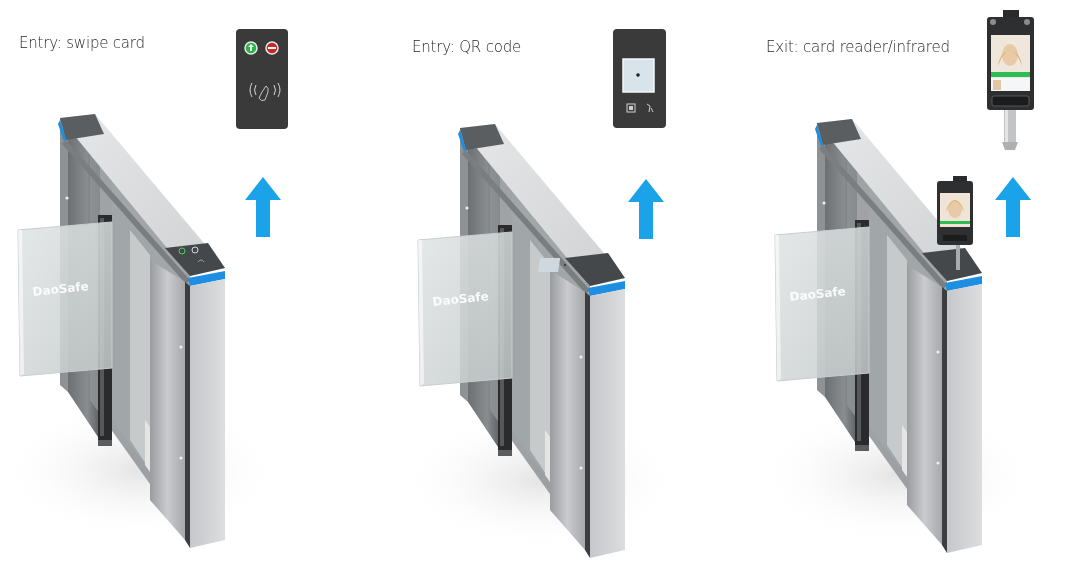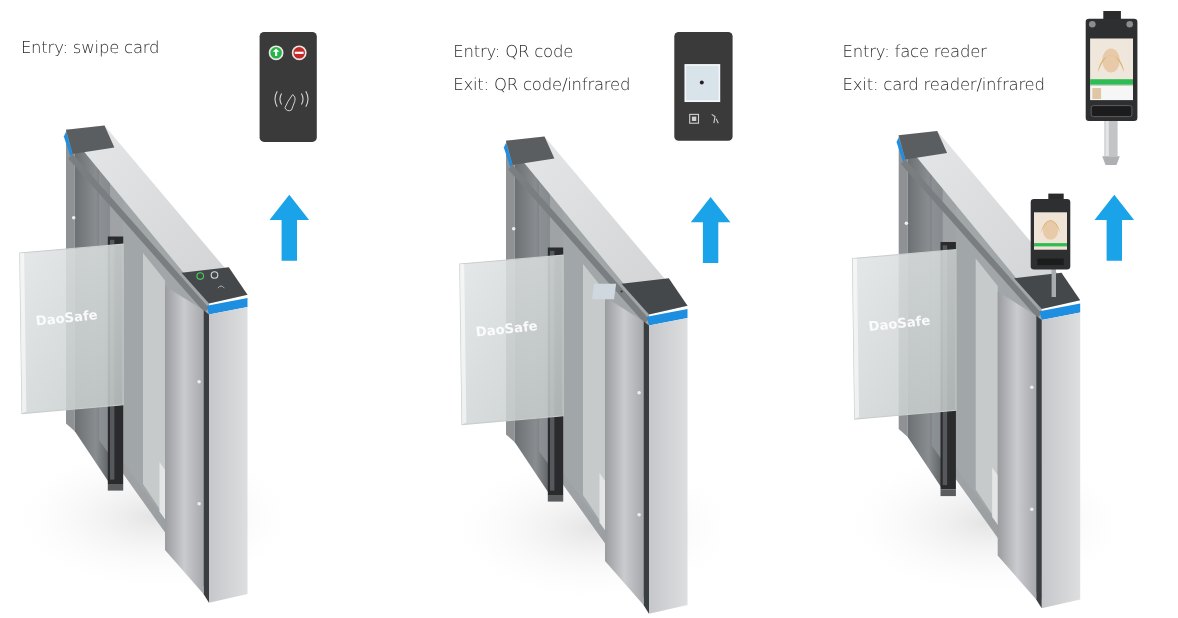--- a/index.html
+++ b/index.html
@@ -20,7 +20,6 @@
   <div>Exit: QR code/infrared</div>
 </div>
 <div class="caption" style="left:766px; top:32px;">
-  <div>Entry: face reader</div>
   <div>Exit: card reader/infrared</div>
 </div>
 

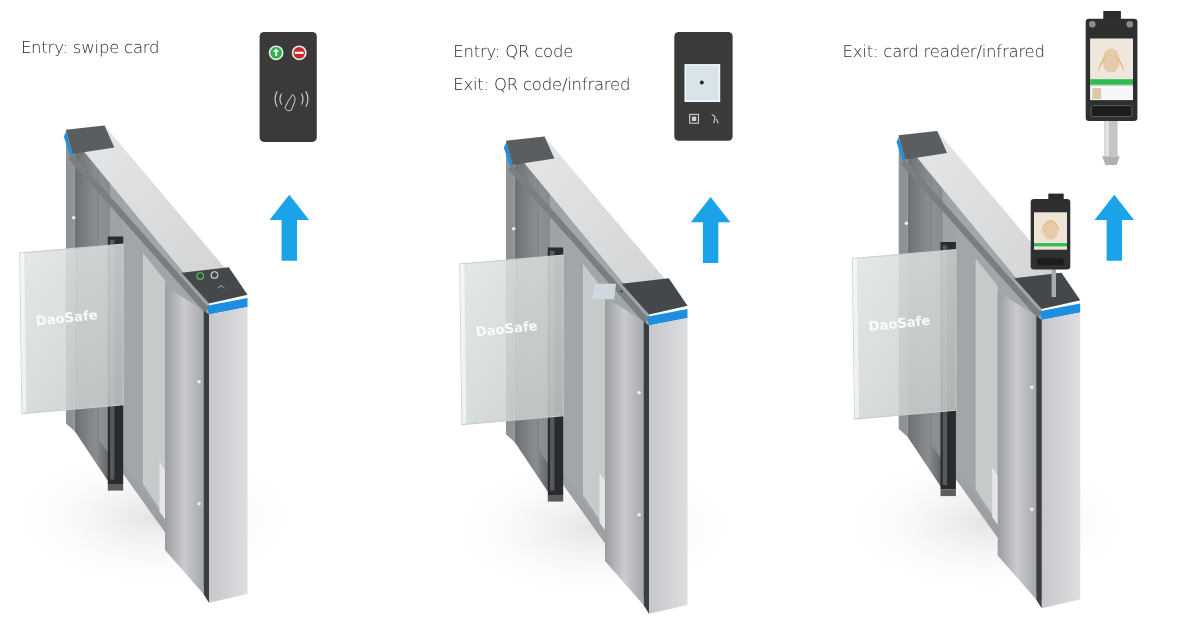--- a/index.html
+++ b/index.html
@@ -17,7 +17,6 @@
 </div>
 <div class="caption" style="left:412px; top:32px;">
   <div>Entry: QR code</div>
-  <div>Exit: QR code/infrared</div>
 </div>
 <div class="caption" style="left:766px; top:32px;">
   <div>Exit: card reader/infrared</div>

